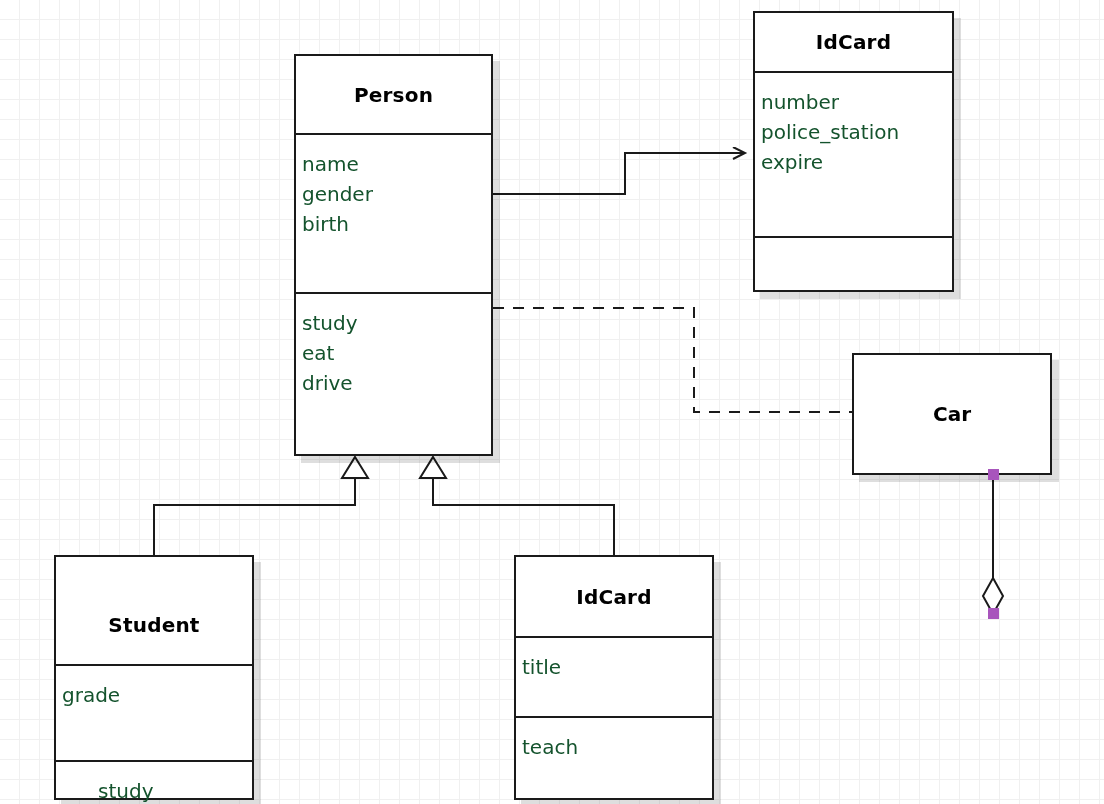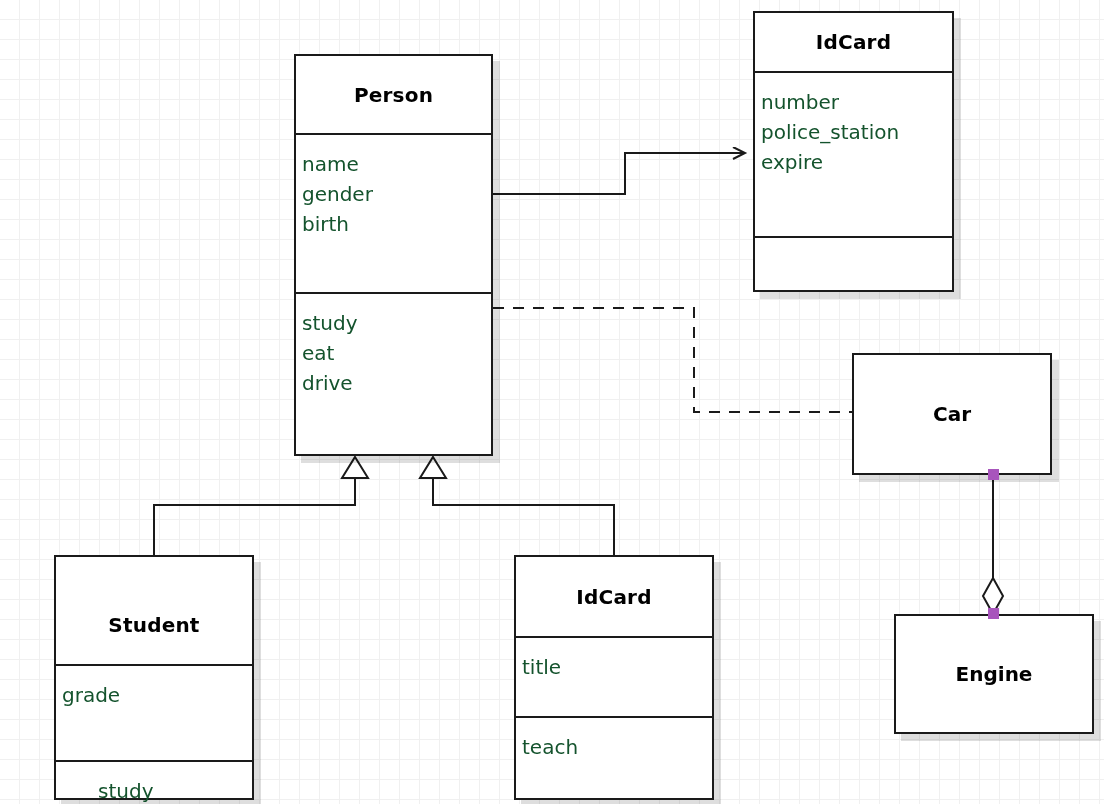--- a/index.html
+++ b/index.html
@@ -165,9 +165,6 @@
     <div class="cls-center-only">Car</div>
   </div>
 
-  <div class="uml-class" style="left:894px; top:614px; width:200px; height:120px;">
-    <div class="cls-center-only">Engine</div>
-  </div>
 
   <div class="handle" style="left: 988px; top: 469px; background: rgb(168, 85, 188);"></div>
   <div class="handle" style="left: 988px; top: 608px; background: rgb(168, 85, 188);"></div>

